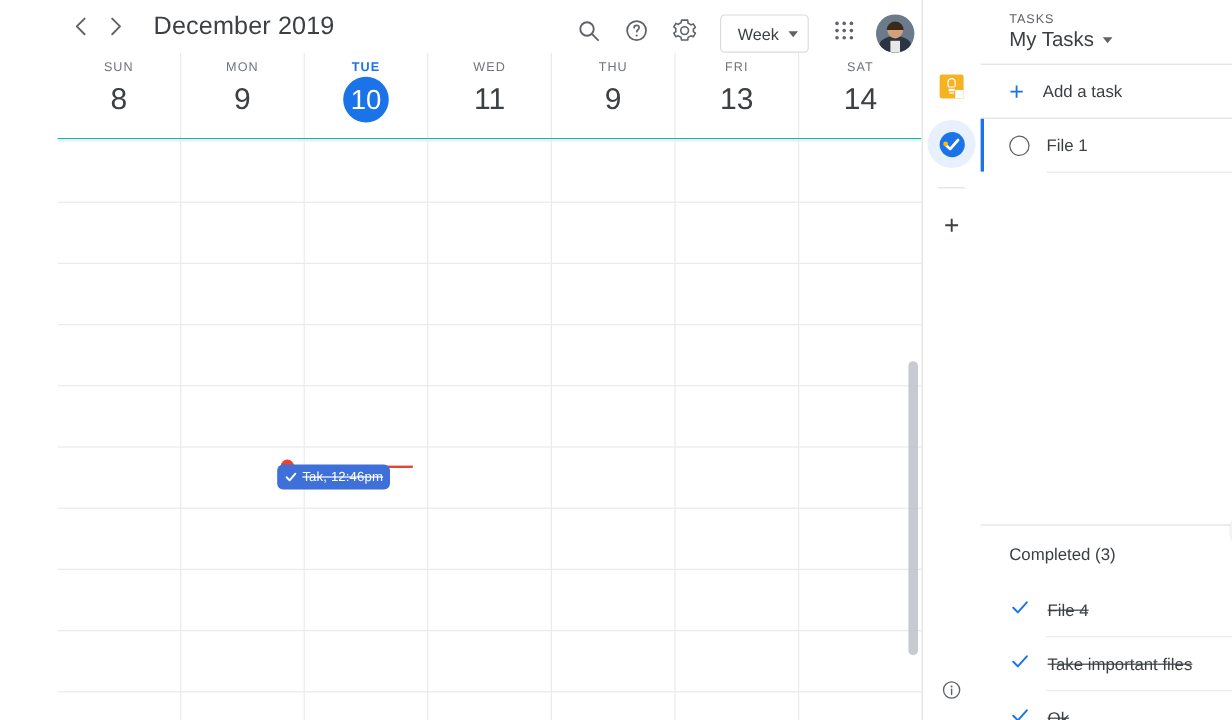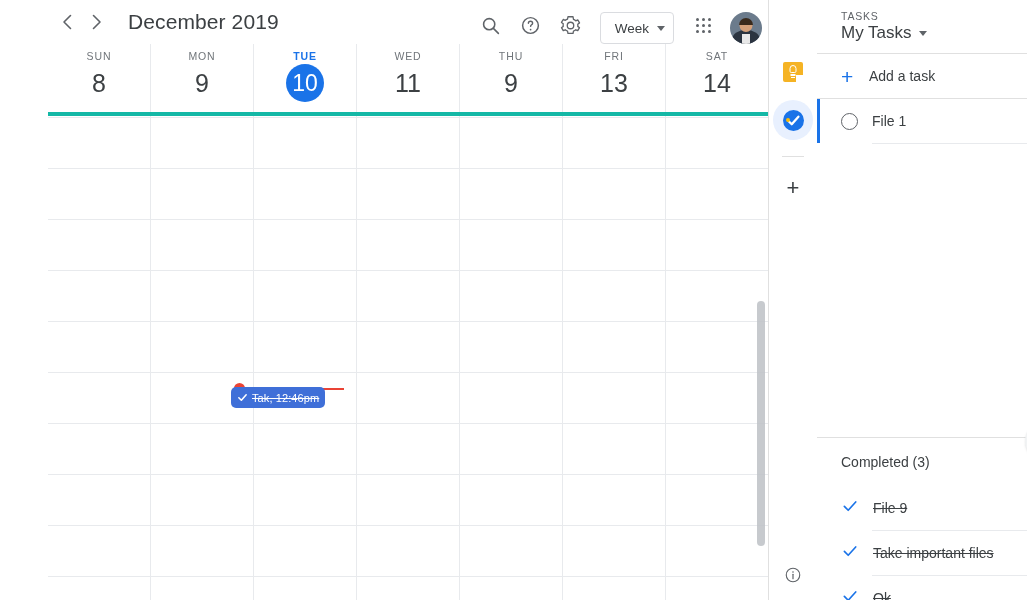--- a/index.html
+++ b/index.html
@@ -62,7 +62,7 @@
     background:#3a2a1c; border-radius:7px 7px 0 0; transform:translateX(-50%); }
 
   
-  .day-header { display: flex; height: 72px; border-bottom: 4px solid #14b8a6; }
+  .day-header { display: flex; height: 72px; border-bottom: 1px solid #14b8a6; }
   .day-col-head {
     flex: 1 1 0; display: flex; flex-direction: column;
     align-items: center; justify-content: flex-start; padding-top: 6px;

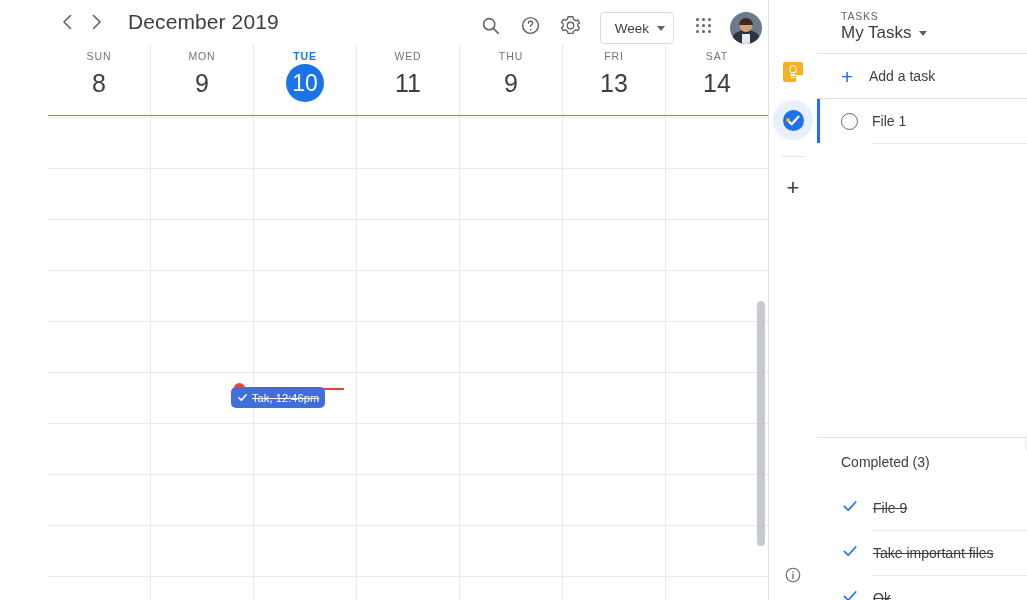--- a/index.html
+++ b/index.html
@@ -445,7 +445,7 @@
           <span class="tick"><svg width="18" height="18" viewBox="0 0 24 24" aria-hidden="true">
               <path d="M4.5 12.6 9.6 17.7 19.6 6.6" fill="none" stroke="#1a73e8" stroke-width="2.2" stroke-linecap="round" stroke-linejoin="round"></path>
             </svg></span>
-          <span class="task-title">File 9</span>
+          <span class="task-title">File 4</span>
         </div>
         <div class="row-sep"></div>
         <div class="task-row done">

